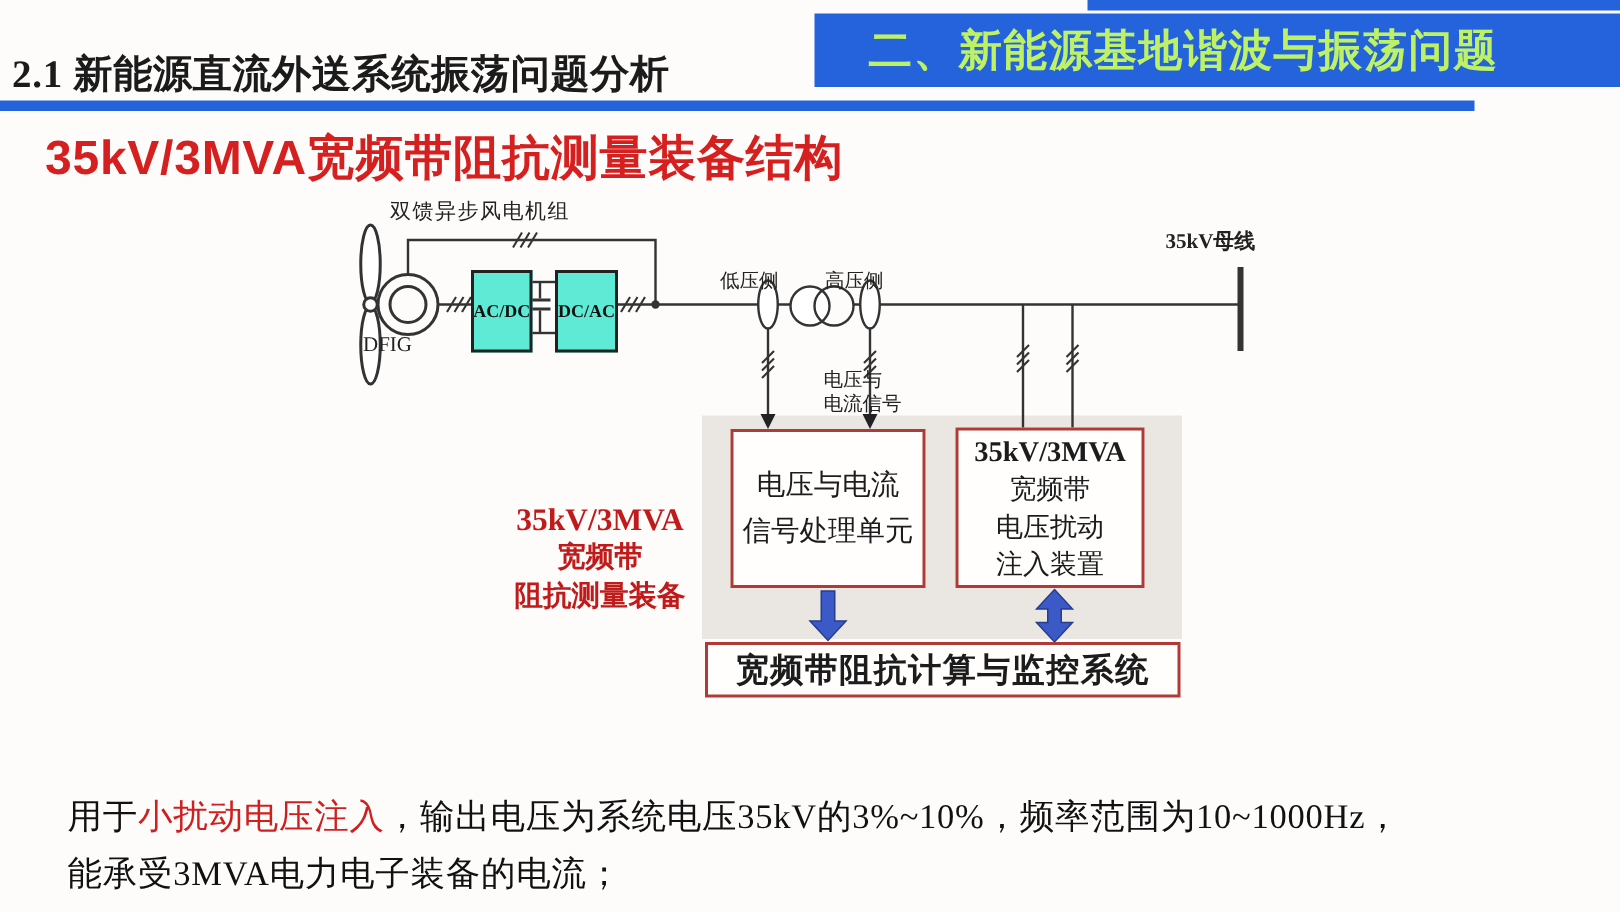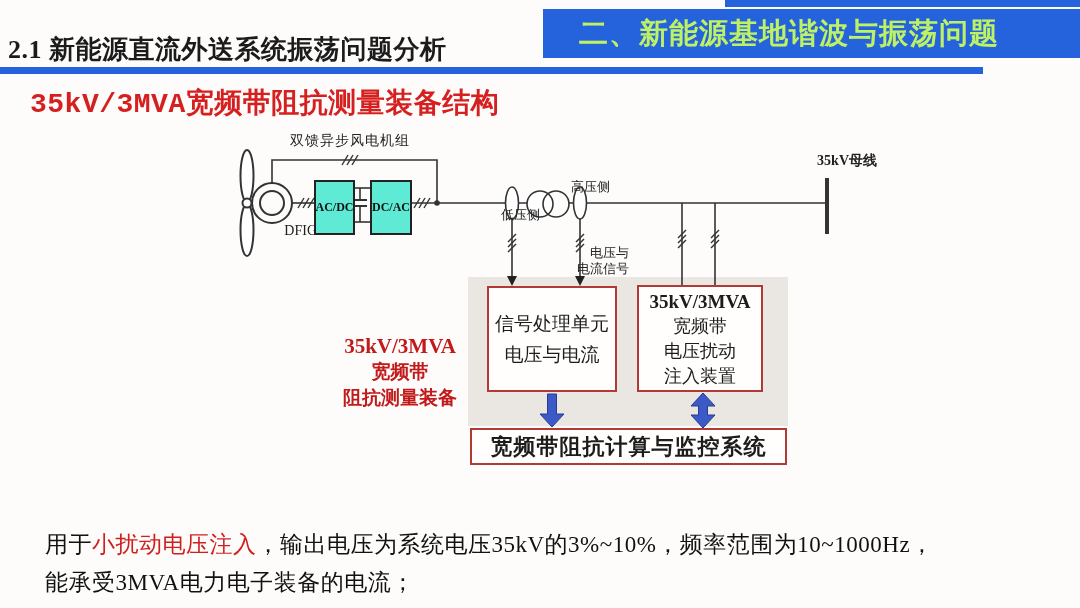--- a/index.html
+++ b/index.html
@@ -16,7 +16,7 @@
   #banner{left:543px; top:9px; width:537px; height:49px; background:#2563dd; display:flex; align-items:center;}
   #banner .t{color:#bef264; font-family:"Liberation Sans","DejaVu Sans",sans-serif; font-weight:bold; font-size:29px; letter-spacing:1px; padding-left:36px; white-space:nowrap;}
   #header-rule{left:0; top:67px; width:983px; height:7px; background:#2563dd;}
-  #page-title{left:30px; top:84px; font-family:Liberation Mono, monospace; font-weight:bold; font-size:28px; color:#d61f1f; letter-spacing:0.5px; white-space:nowrap;}
+  #page-title{left:30px; top:84px; font-family:Liberation Sans, sans-serif; font-weight:bold; font-size:32px; color:#d61f1f; letter-spacing:0.5px; white-space:nowrap;}
 
   
   #panel{left:468px; top:277px; width:320px; height:149px; background:#eae7e3; z-index:0;}

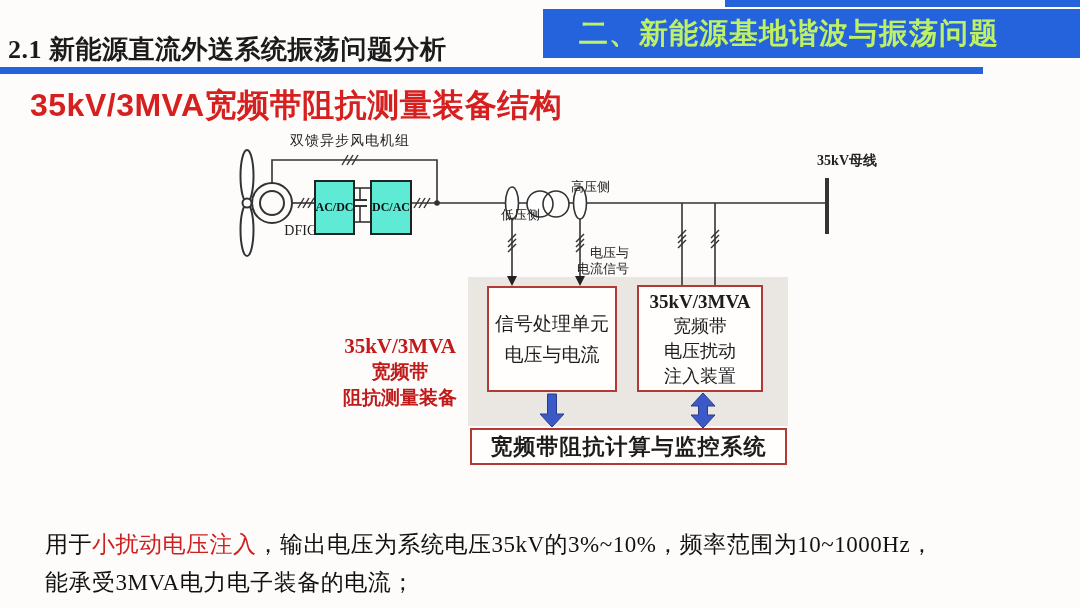--- a/index.html
+++ b/index.html
@@ -21,7 +21,7 @@
   
   #panel{left:468px; top:277px; width:320px; height:149px; background:#eae7e3; z-index:0;}
   #wires{left:0; top:0; z-index:1; pointer-events:none;}
-  .lbl{z-index:2; color:#222; text-align:right;}
+  .lbl{z-index:2; color:#222; text-align:left;}
   #wind-label{left:260px; top:132px; width:150px; font-size:14px; letter-spacing:1px;}
   #dfig-label{left:242px; top:223px; width:60px; font-size:14px;padding-left:15px;}
   #lv-label{left:480px; top:178px; width:60px; font-size:13px;margin-top:28px;}

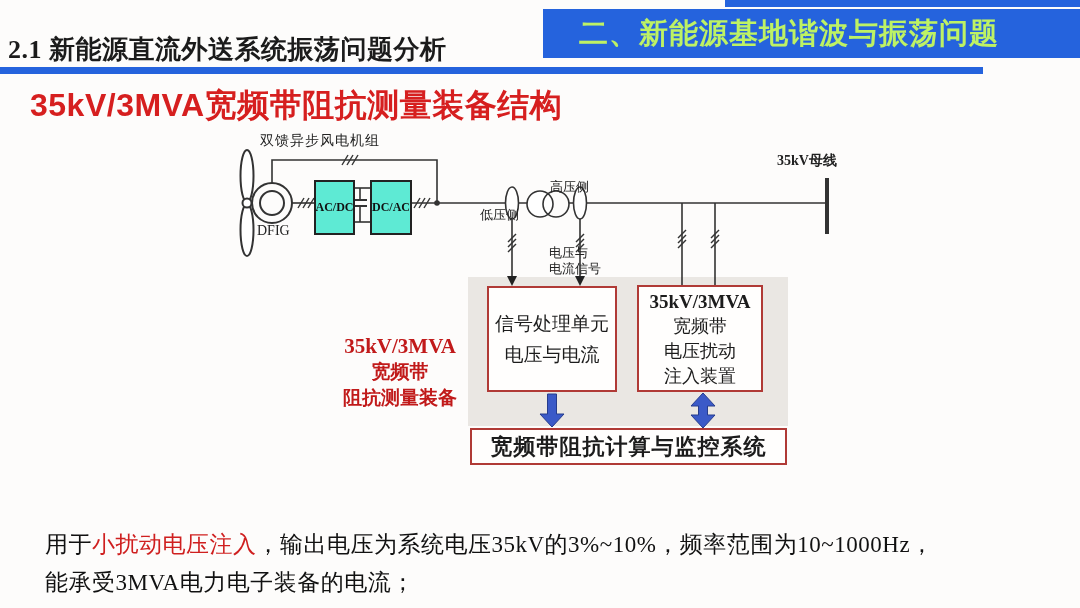--- a/index.html
+++ b/index.html
@@ -24,7 +24,7 @@
   .lbl{z-index:2; color:#222; text-align:left;}
   #wind-label{left:260px; top:132px; width:150px; font-size:14px; letter-spacing:1px;}
   #dfig-label{left:242px; top:223px; width:60px; font-size:14px;padding-left:15px;}
-  #lv-label{left:480px; top:178px; width:60px; font-size:13px;margin-top:28px;}
+  #lv-label{left:480px; top:178px; width:60px; font-size:13px;}
   #hv-label{left:550px; top:178px; width:60px; font-size:13px;}
   #bus-label{left:777px; top:152px; width:100px; font-size:14px; font-weight:600;}
   #signal-label{left:549px; top:245px; width:80px; font-size:13px; line-height:16px;}

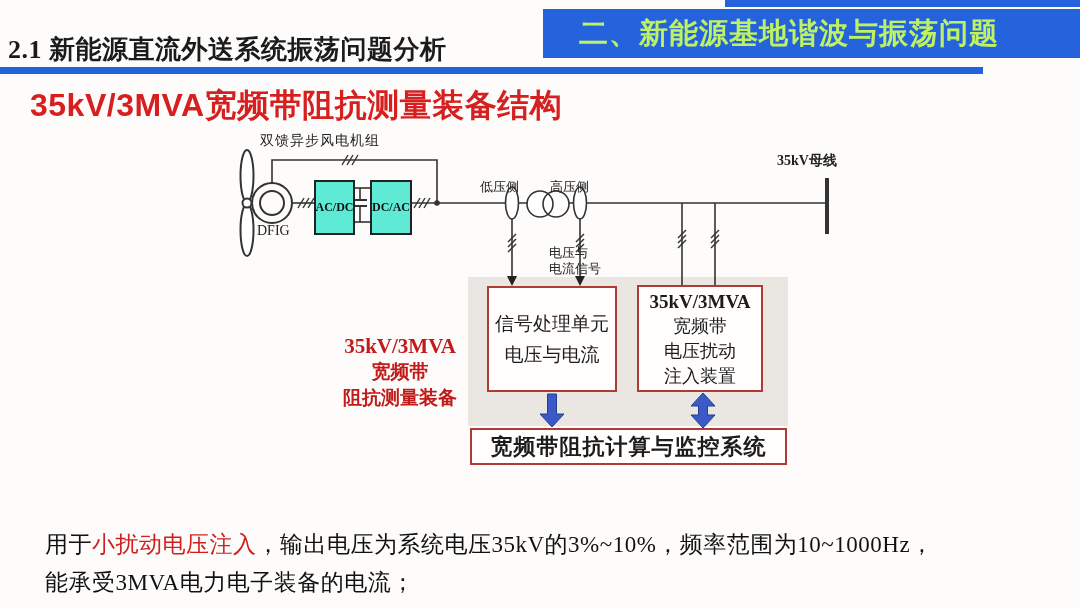--- a/index.html
+++ b/index.html
@@ -23,7 +23,7 @@
   #wires{left:0; top:0; z-index:1; pointer-events:none;}
   .lbl{z-index:2; color:#222; text-align:left;}
   #wind-label{left:260px; top:132px; width:150px; font-size:14px; letter-spacing:1px;}
-  #dfig-label{left:242px; top:223px; width:60px; font-size:14px;padding-left:15px;}
+  #dfig-label{left:242px; top:223px; width:60px; font-size:14px;}
   #lv-label{left:480px; top:178px; width:60px; font-size:13px;}
   #hv-label{left:550px; top:178px; width:60px; font-size:13px;}
   #bus-label{left:777px; top:152px; width:100px; font-size:14px; font-weight:600;}

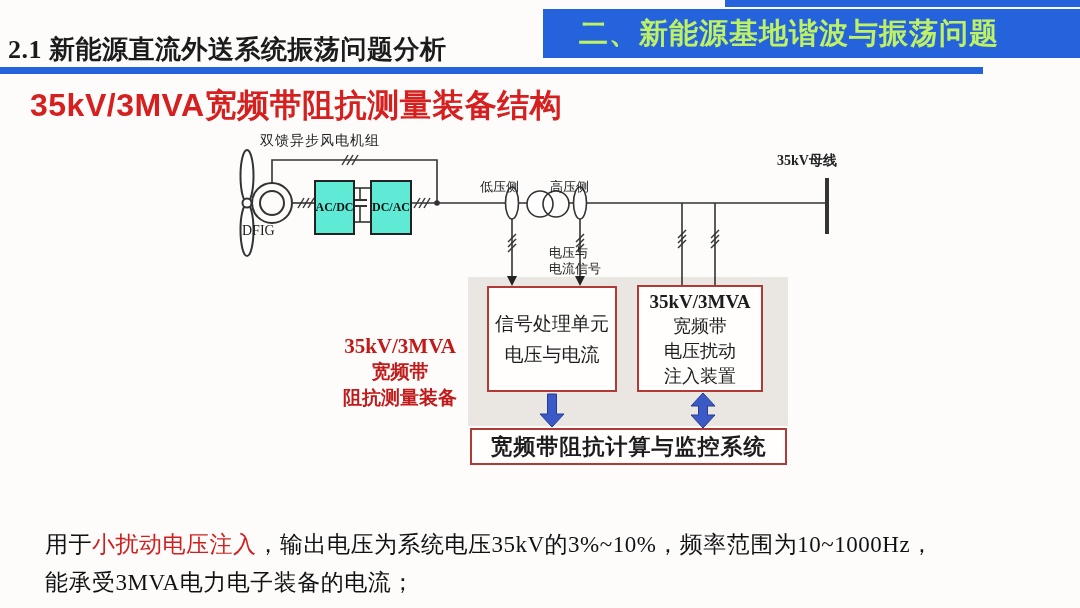--- a/index.html
+++ b/index.html
@@ -187,8 +187,8 @@
   </div>
 
   <div class="abs redbox" id="box-signal">
+    <div>电压与电流</div>
     <div>信号处理单元</div>
-    <div>电压与电流</div>
   </div>
   <div class="abs redbox" id="box-inject">
     <div class="b1">35kV/3MVA</div>

